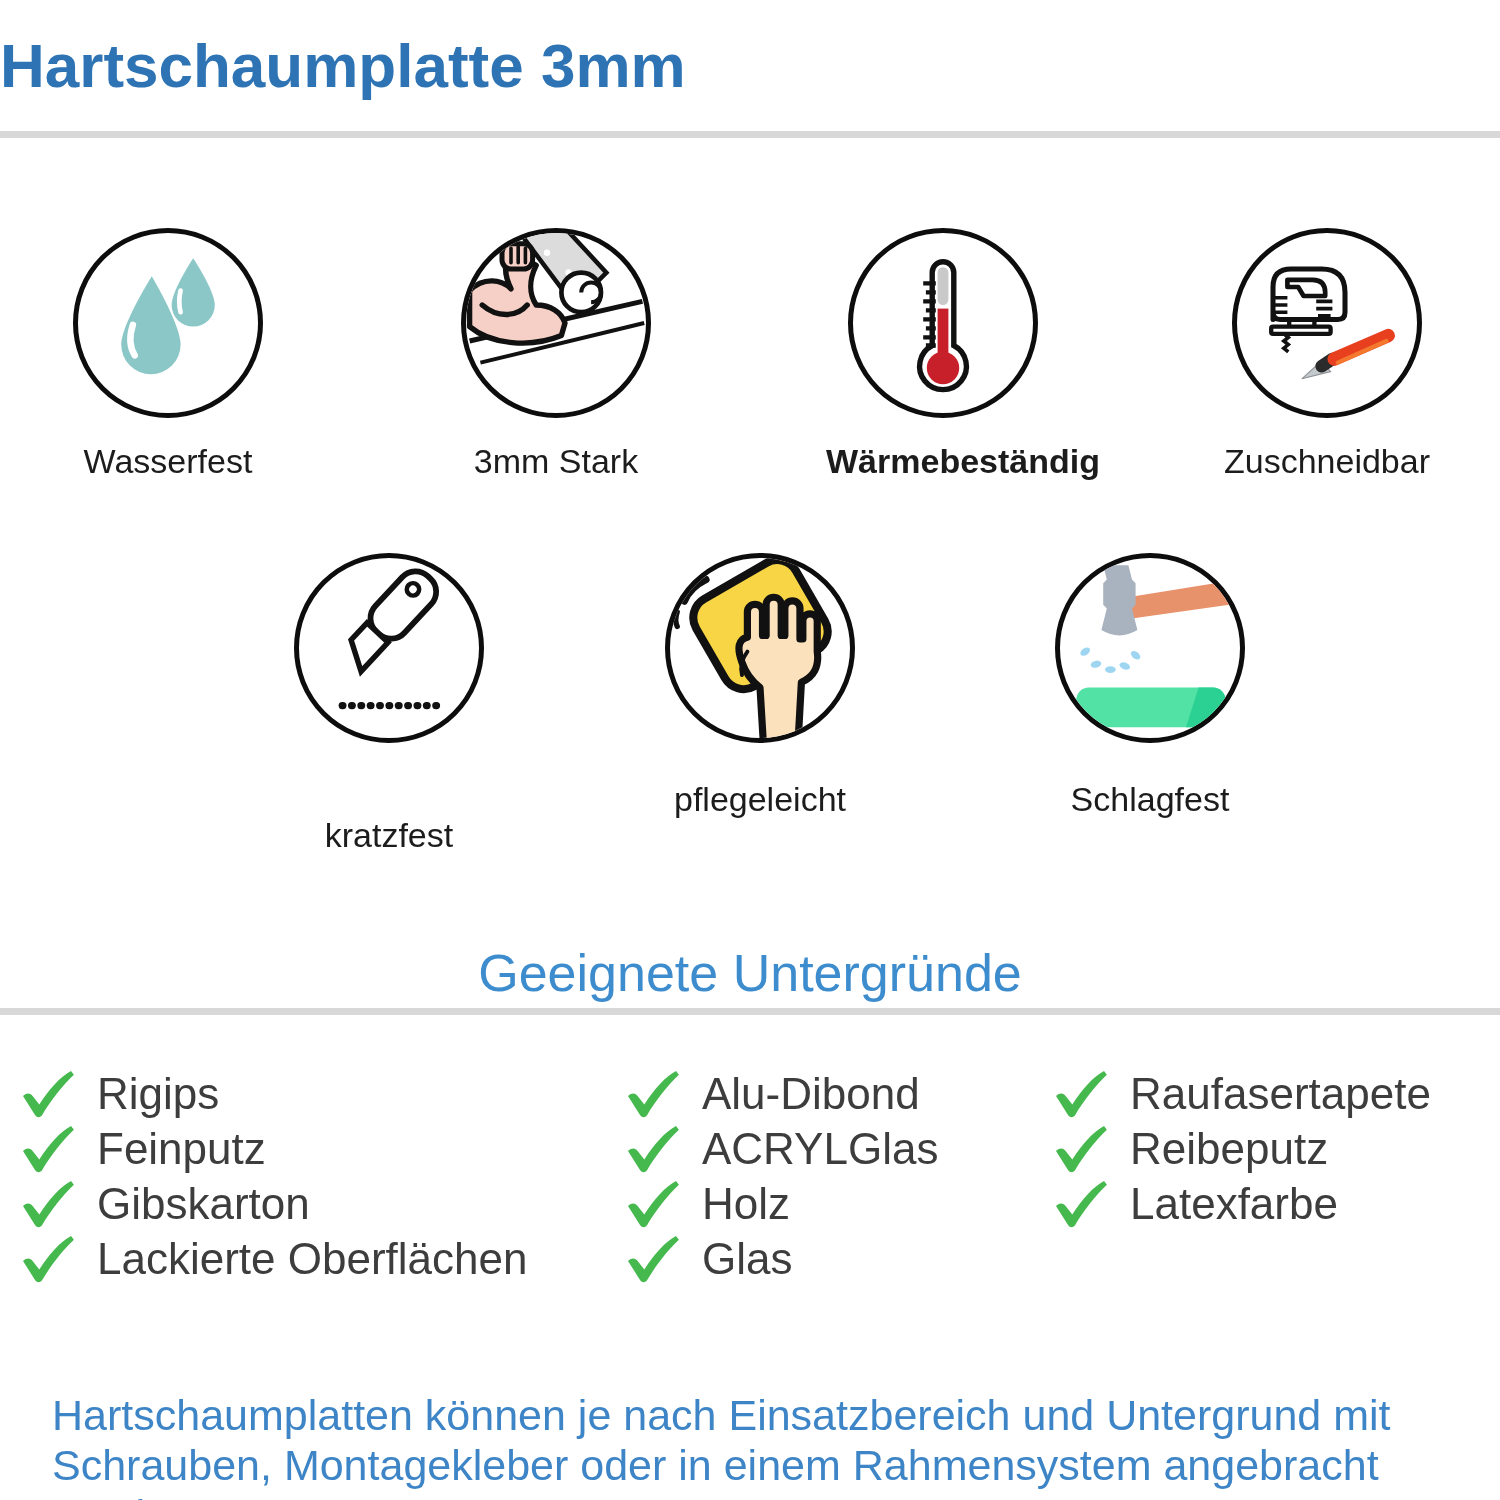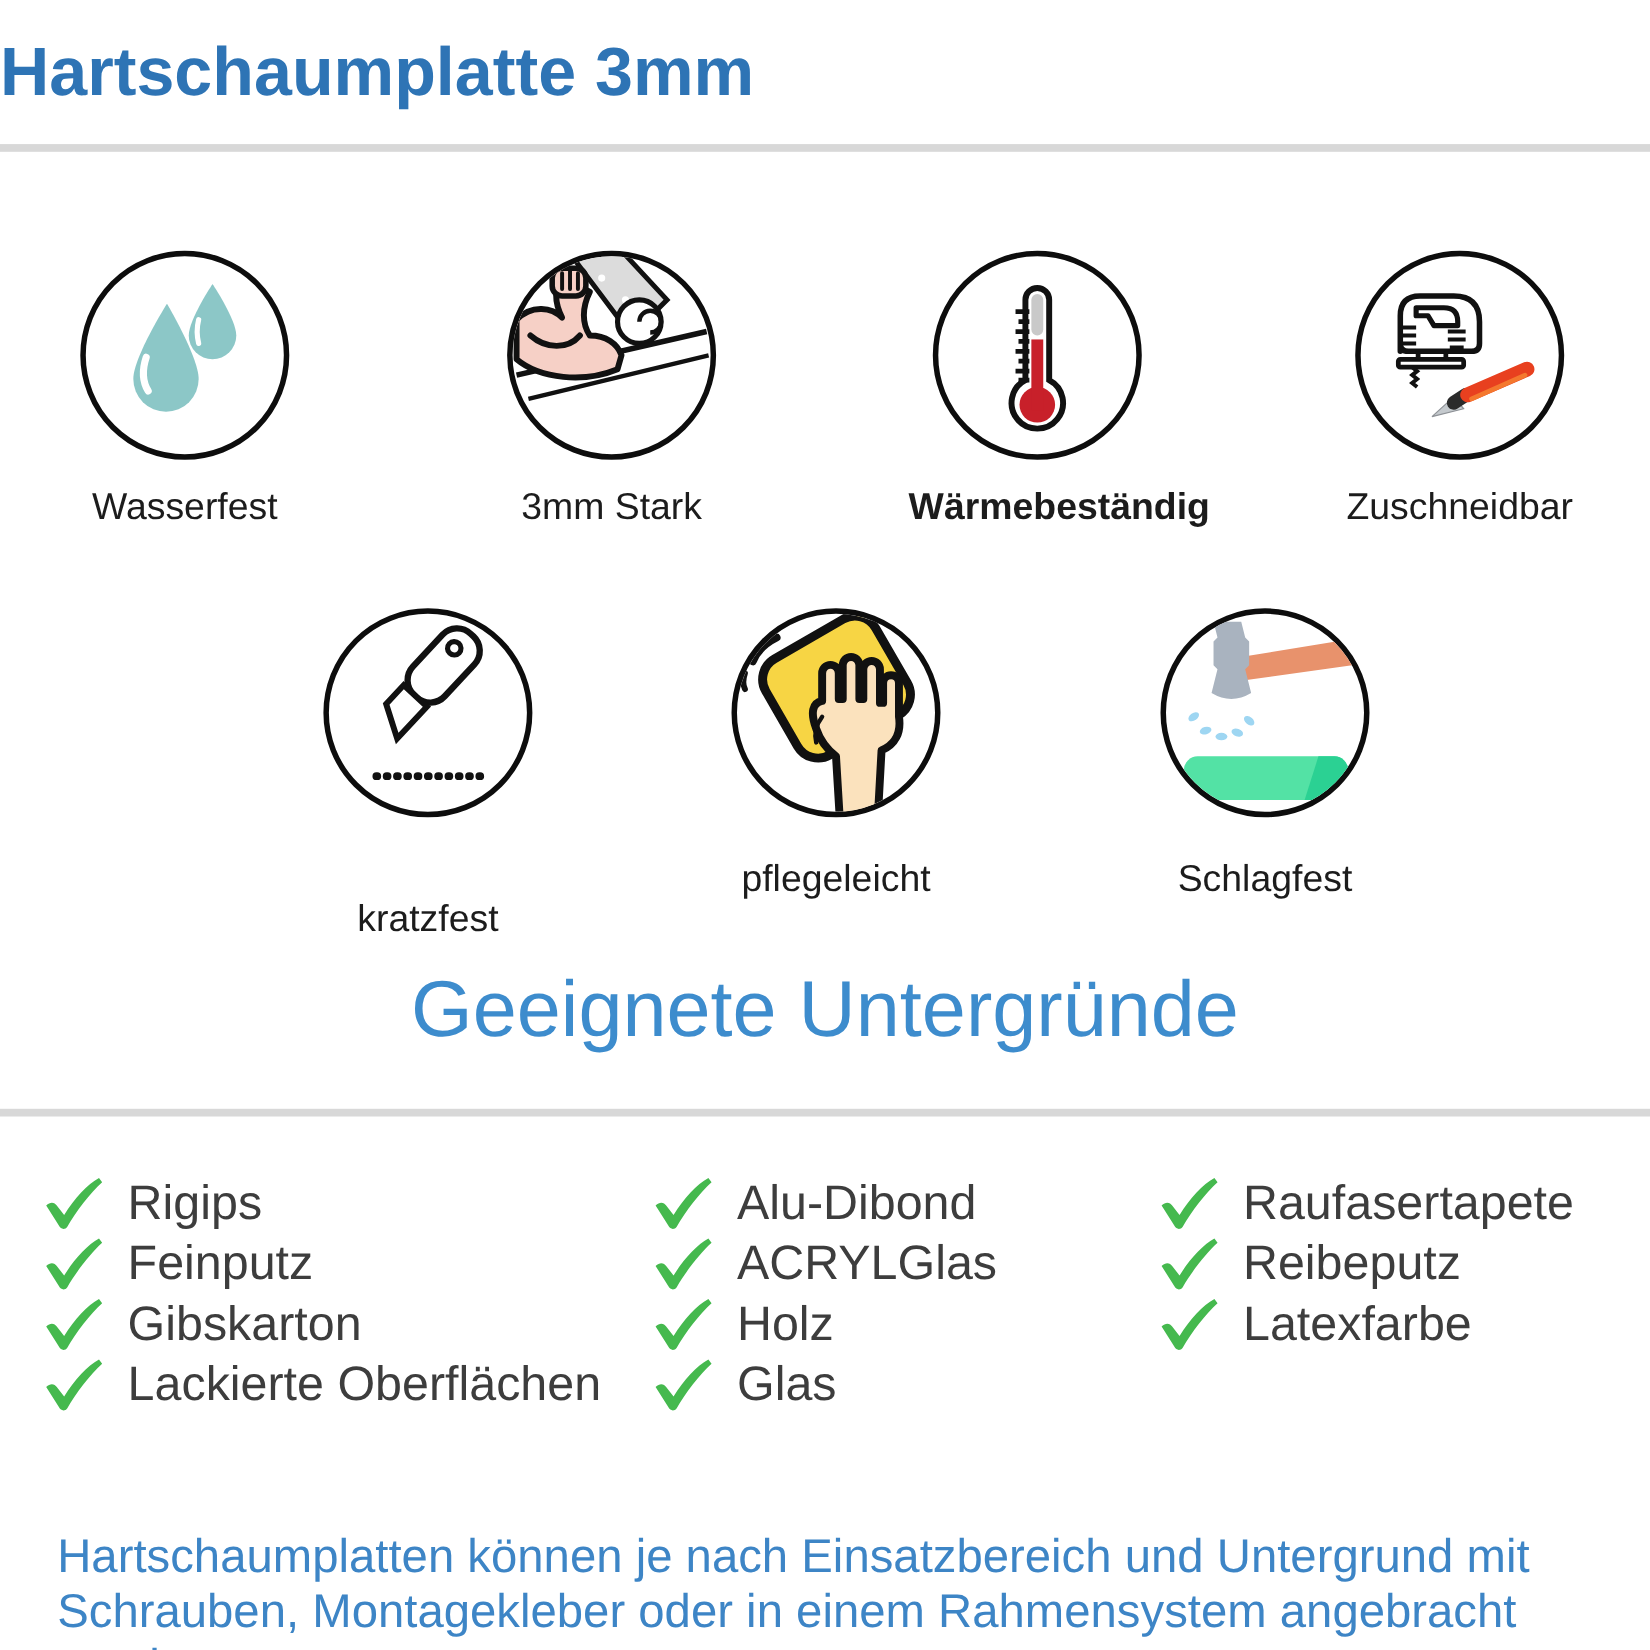--- a/index.html
+++ b/index.html
@@ -27,8 +27,8 @@
   .row1-label{top:442px;}
   .row2-label{top:780px;}
   .section-heading{
-    position:absolute;top:877px;left:0;width:1500px;text-align:center;
-    font-size:72px;color:#3d8ccd;font-weight:normal;
+    position:absolute;top:943px;left:0;width:1500px;text-align:center;
+    font-size:52px;color:#3d8ccd;font-weight:normal;
   }
   .check-col{position:absolute;top:1066px;}
   .col-1{left:36px;}

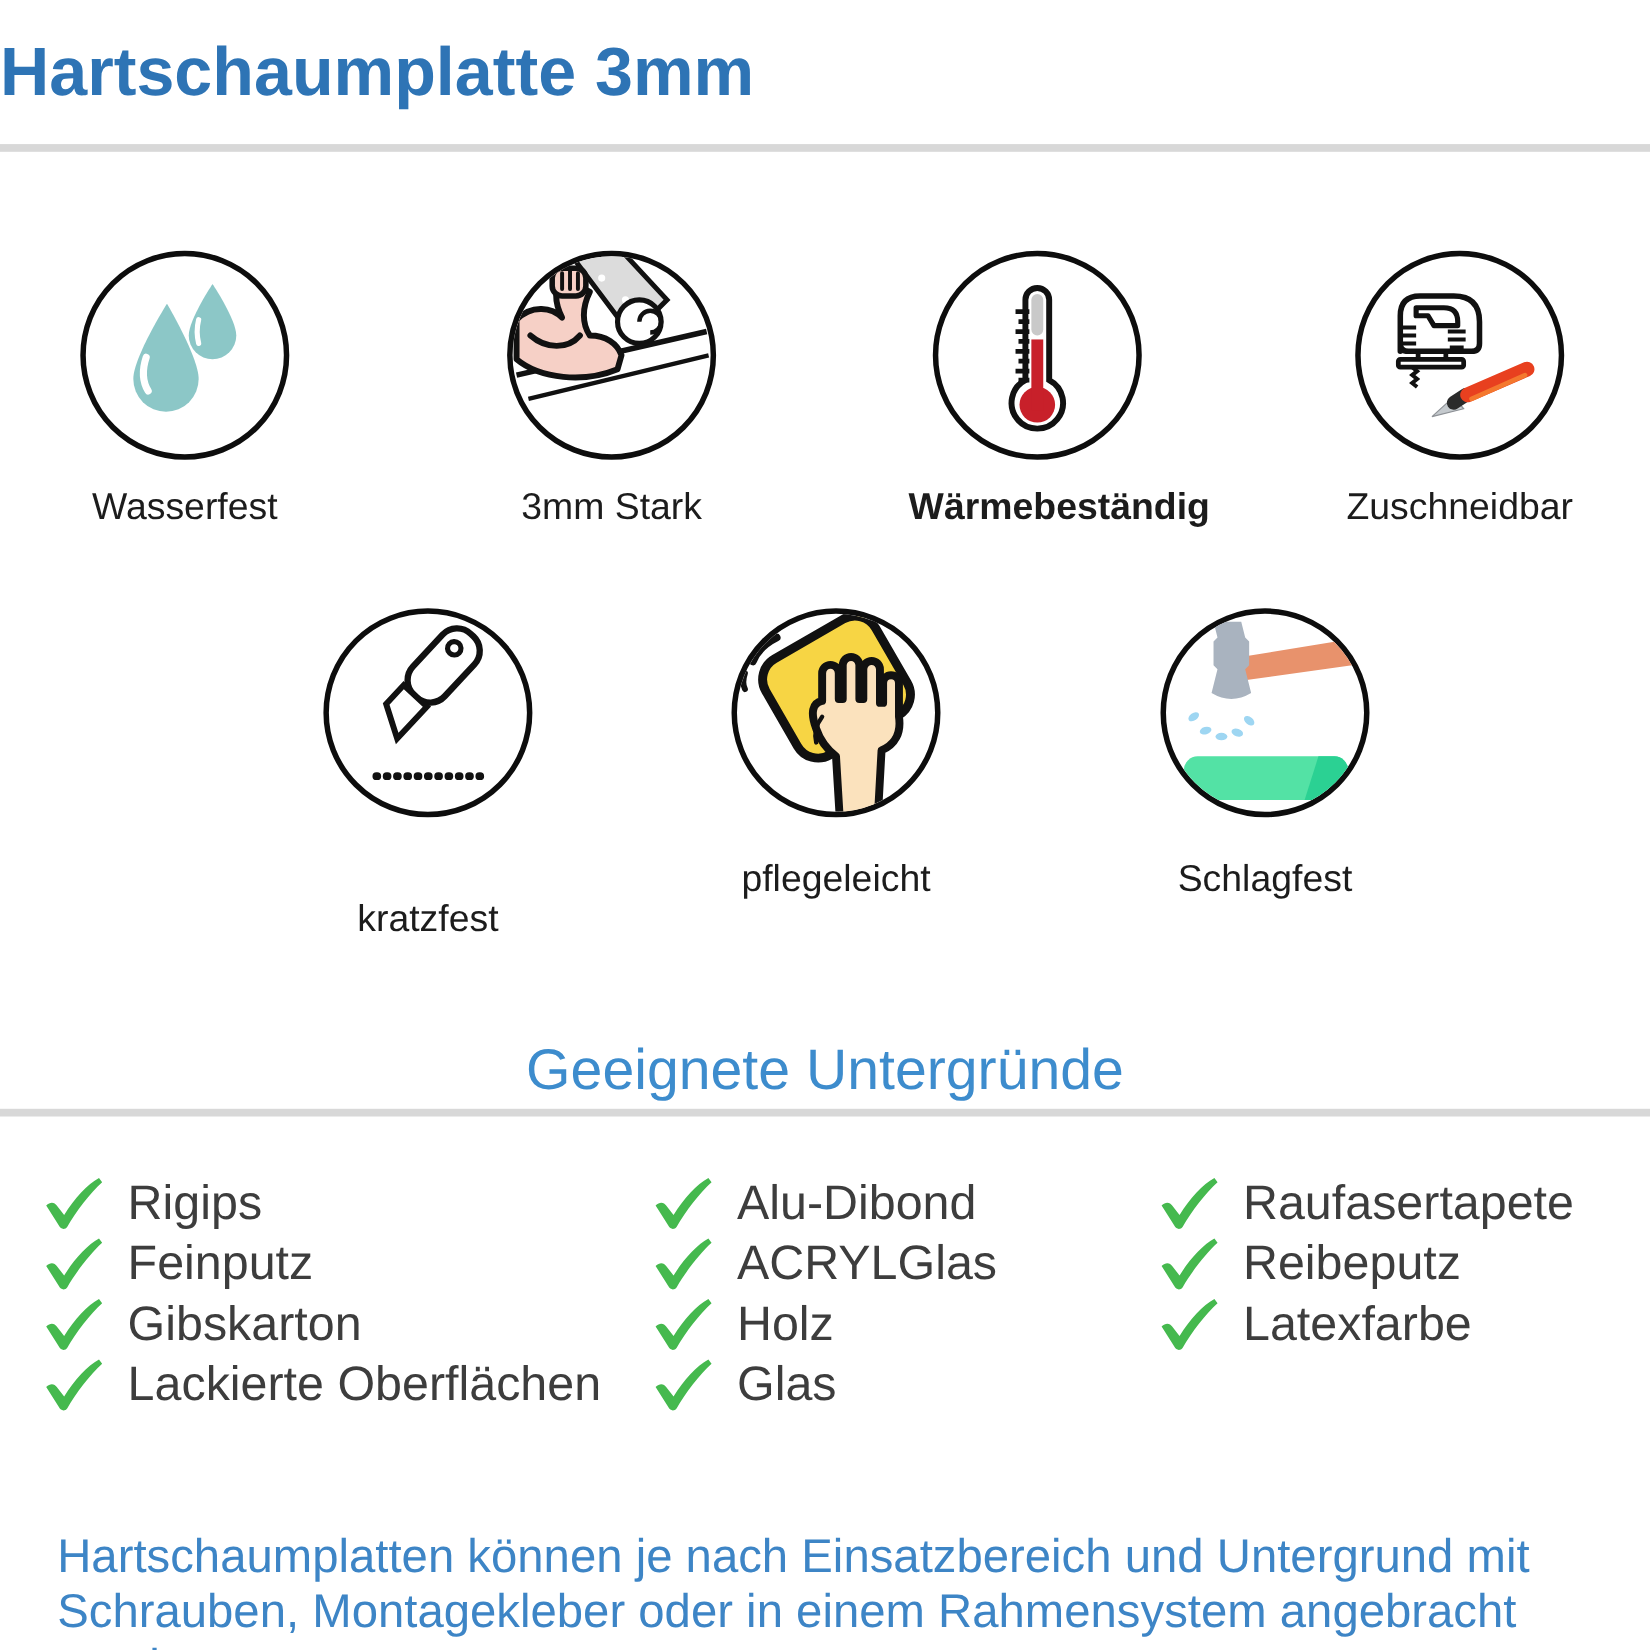--- a/index.html
+++ b/index.html
@@ -31,7 +31,7 @@
     font-size:52px;color:#3d8ccd;font-weight:normal;
   }
   .check-col{position:absolute;top:1066px;}
-  .col-1{left:36px;}
+  .col-1{left:17px;}
   .col-2{left:590px;}
   .col-3{left:1050px;}
   .check-row{display:flex;align-items:center;height:55px;}

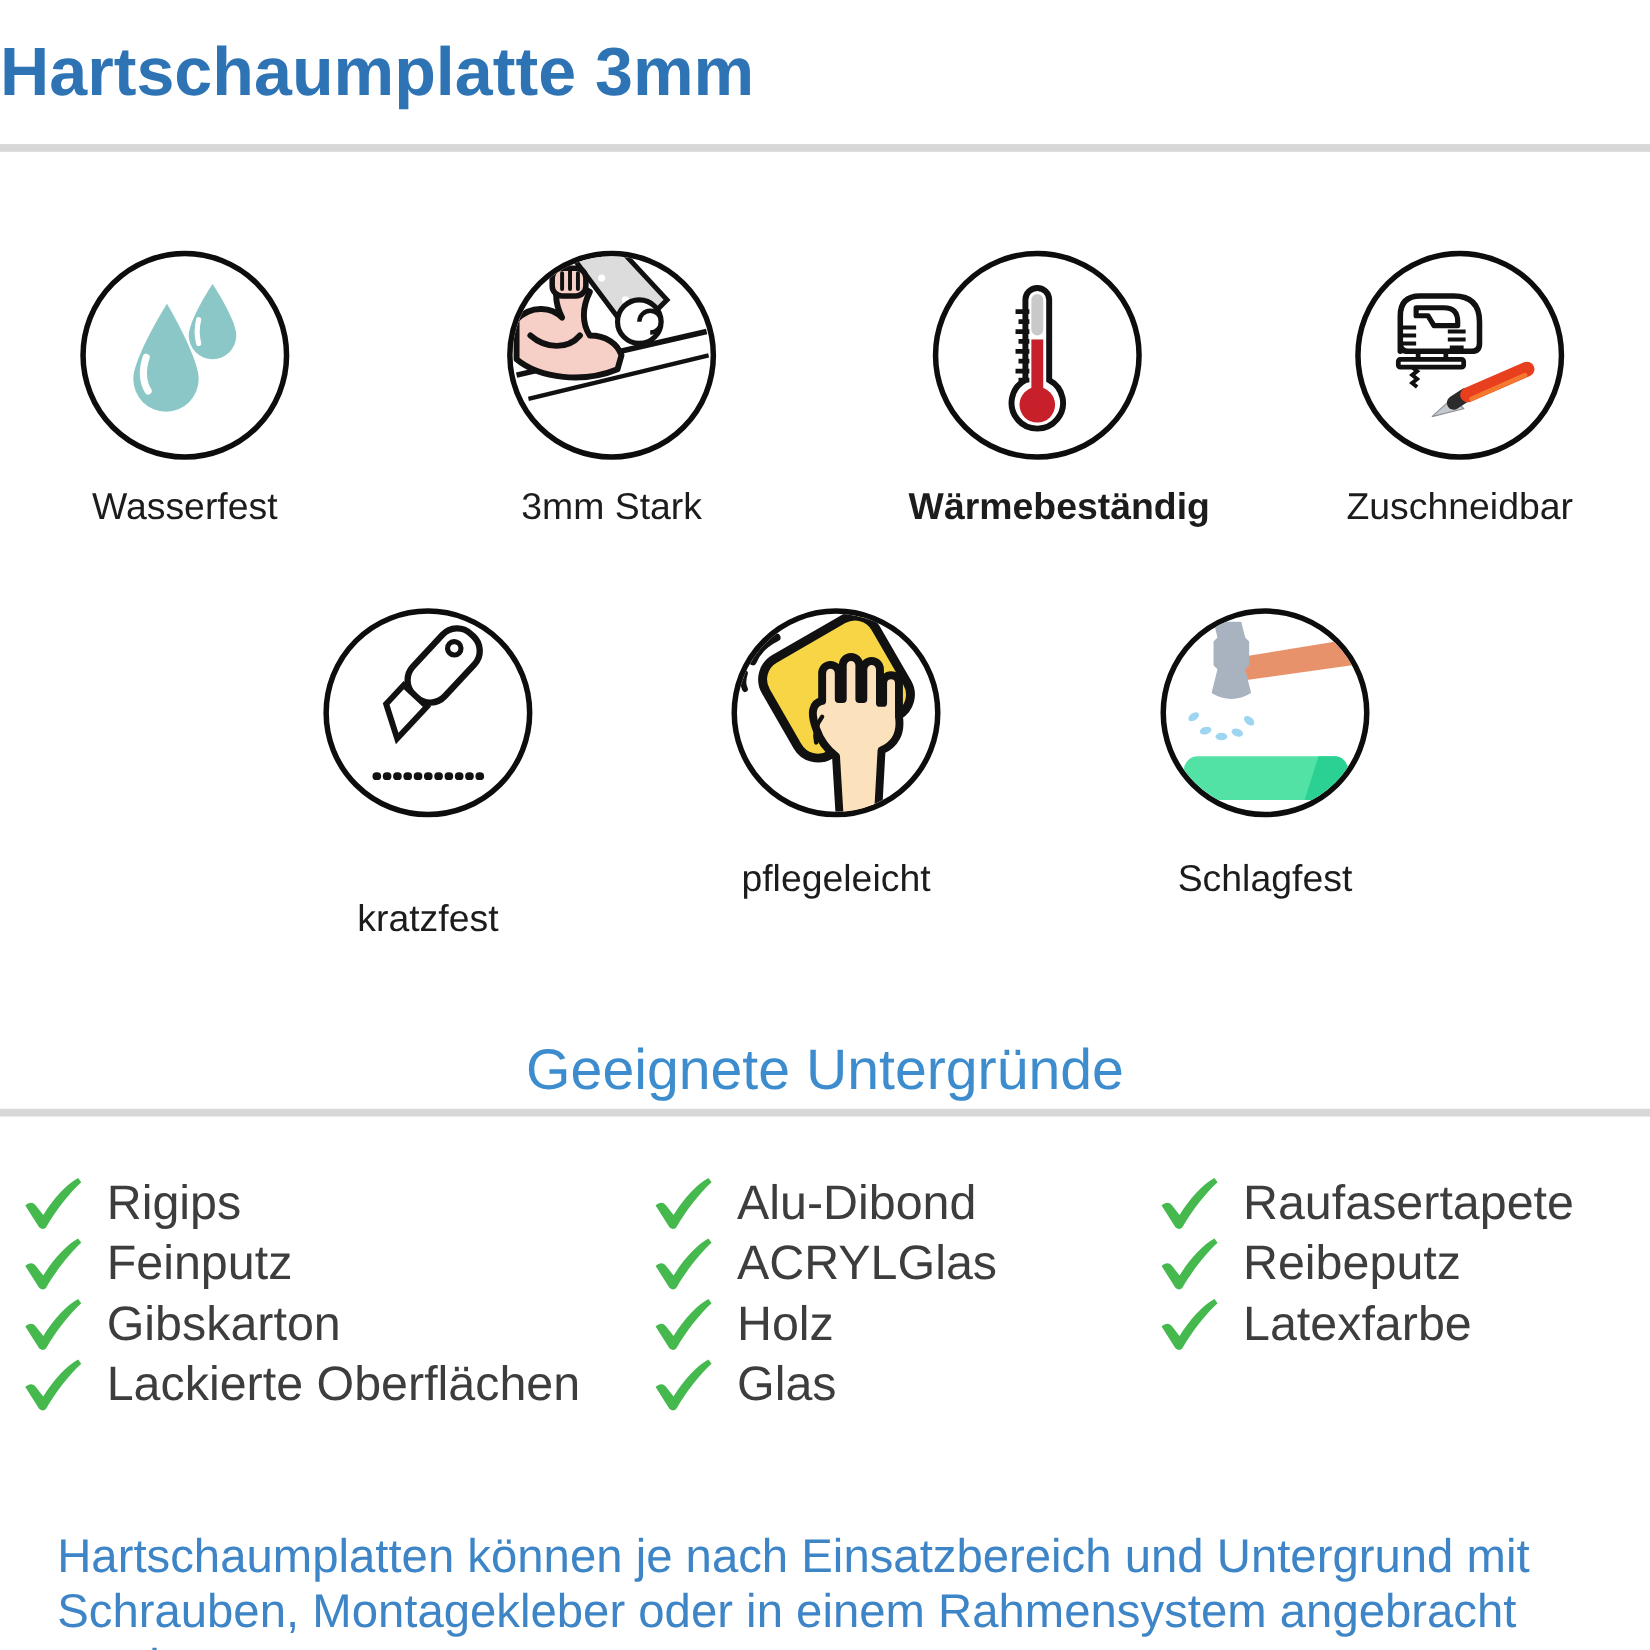--- a/index.html
+++ b/index.html
@@ -32,7 +32,7 @@
   }
   .check-col{position:absolute;top:1066px;}
   .col-1{left:17px;}
-  .col-2{left:590px;}
+  .col-2{left:622px;}
   .col-3{left:1050px;}
   .check-row{display:flex;align-items:center;height:55px;}
   .check-row svg{width:60px;height:48px;margin-right:20px;flex:none;}

